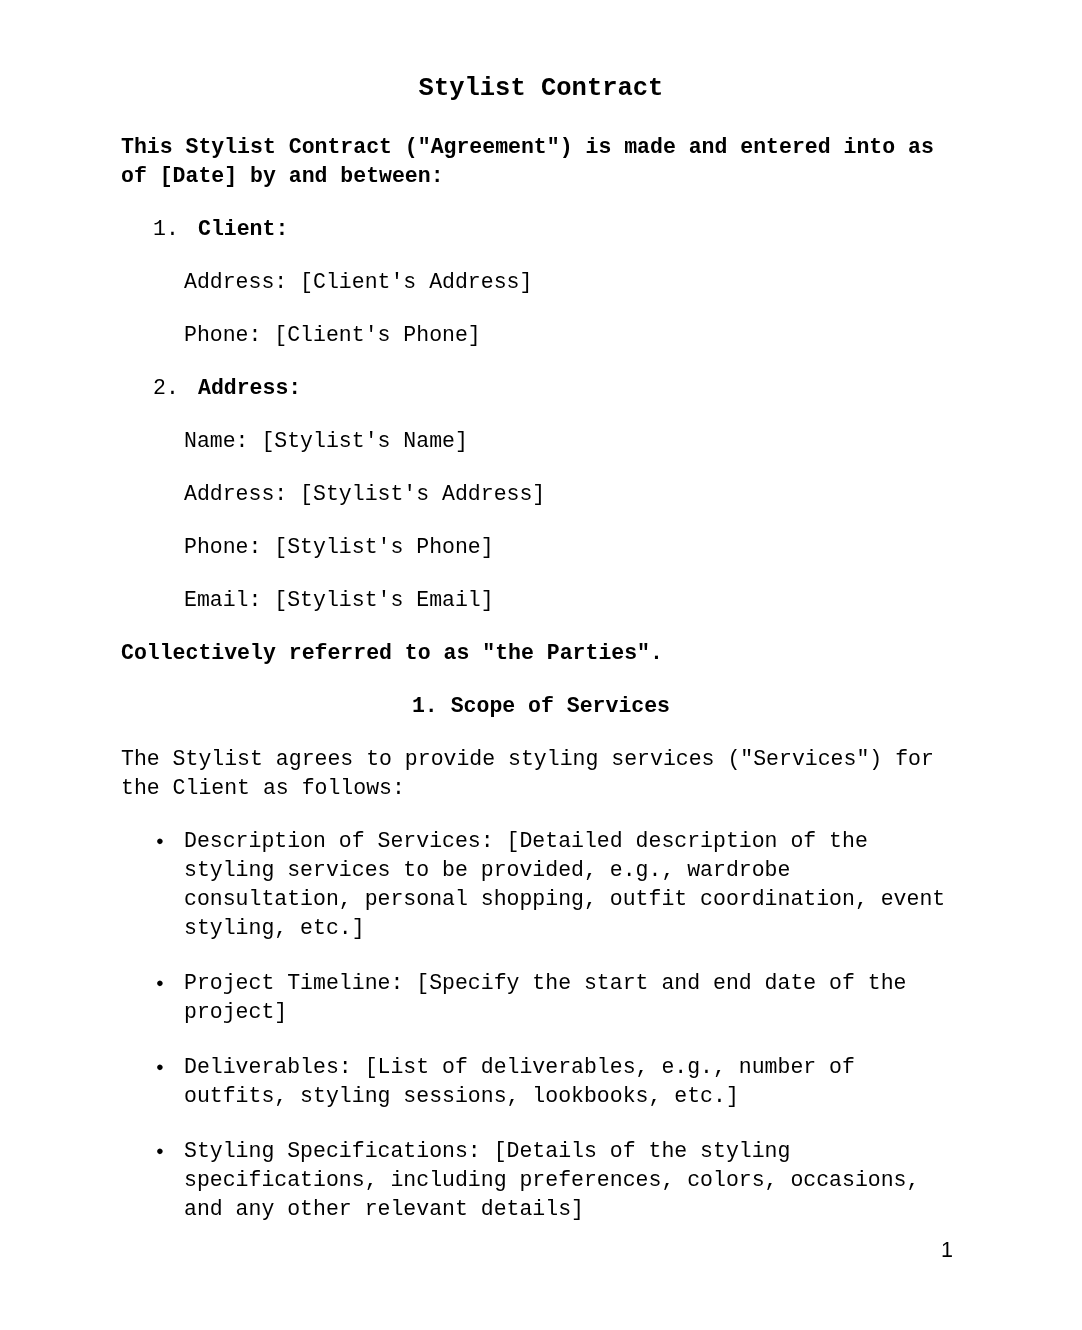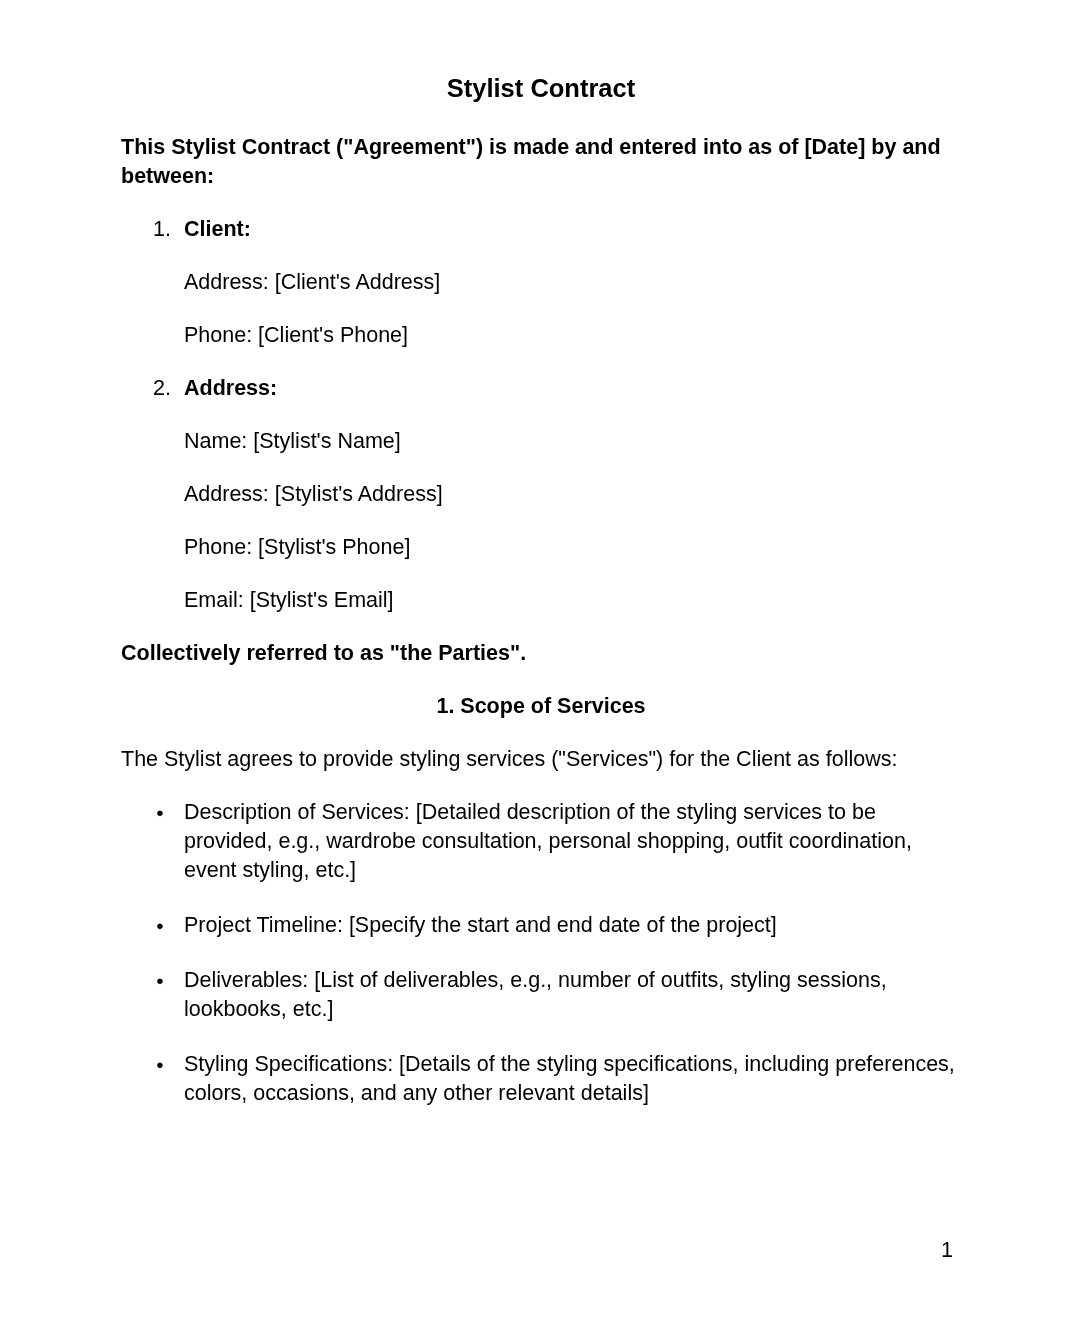--- a/index.html
+++ b/index.html
@@ -20,6 +20,7 @@
   }
   .content {
     padding: 72px 121px 0 121px;
+    font-family: Liberation Mono, monospace;
   }
   h1.doc-title {
     font-size: 25.5px;

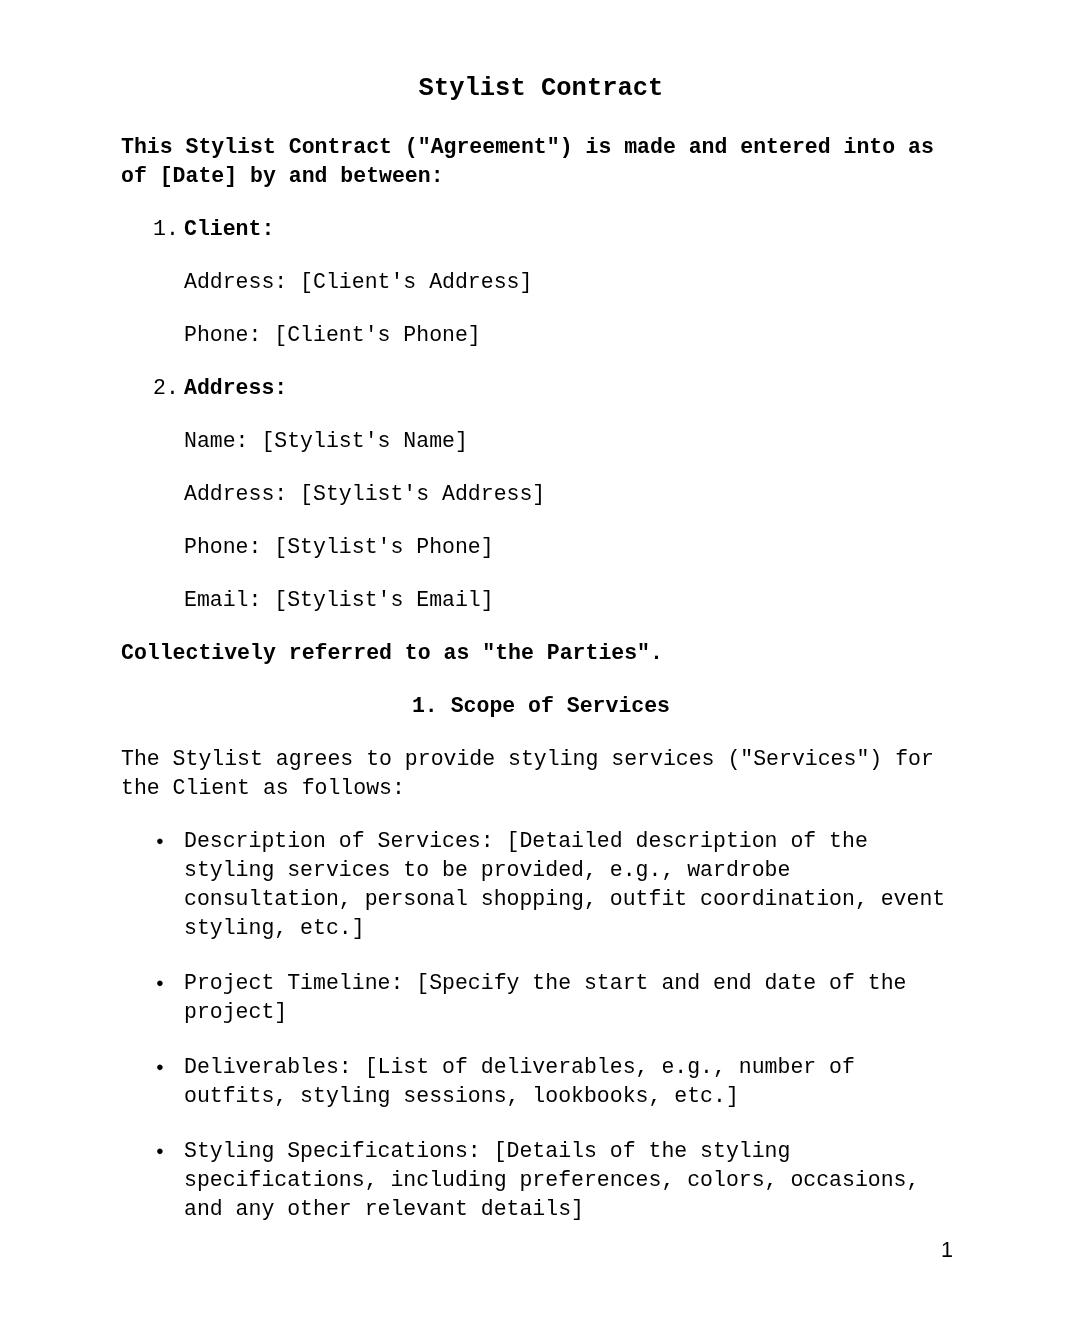--- a/index.html
+++ b/index.html
@@ -53,6 +53,7 @@
   }
   .numbered-item .party-label {
     font-weight: bold;
+    margin-left: 14px;
   }
   p.field {
     margin-left: 63px;

